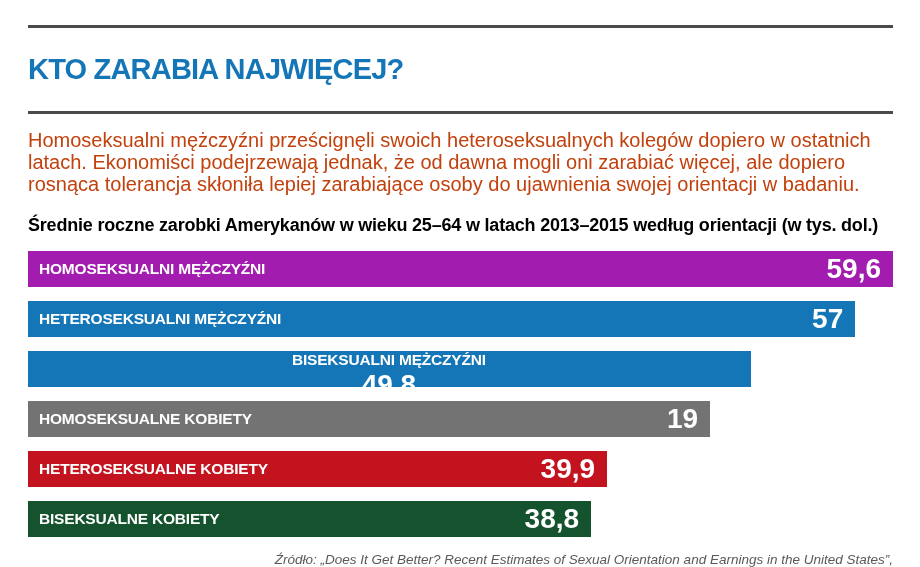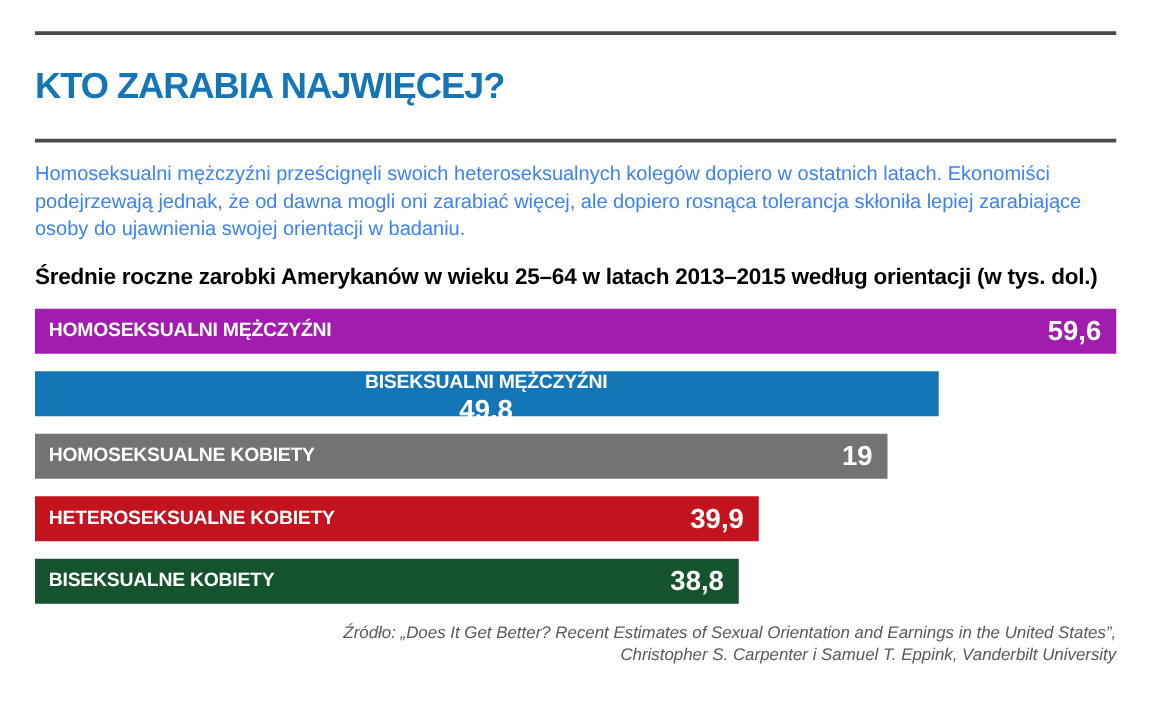--- a/index.html
+++ b/index.html
@@ -33,9 +33,9 @@
   }
   .intro {
     margin-top: 15px;
-    font-size: 16px;
+    font-size: 20px;
     line-height: 22px;
-    color: #3b82f6;
+    color: #c2410c;
   }
   .chart-title {
     margin-top: 13px;

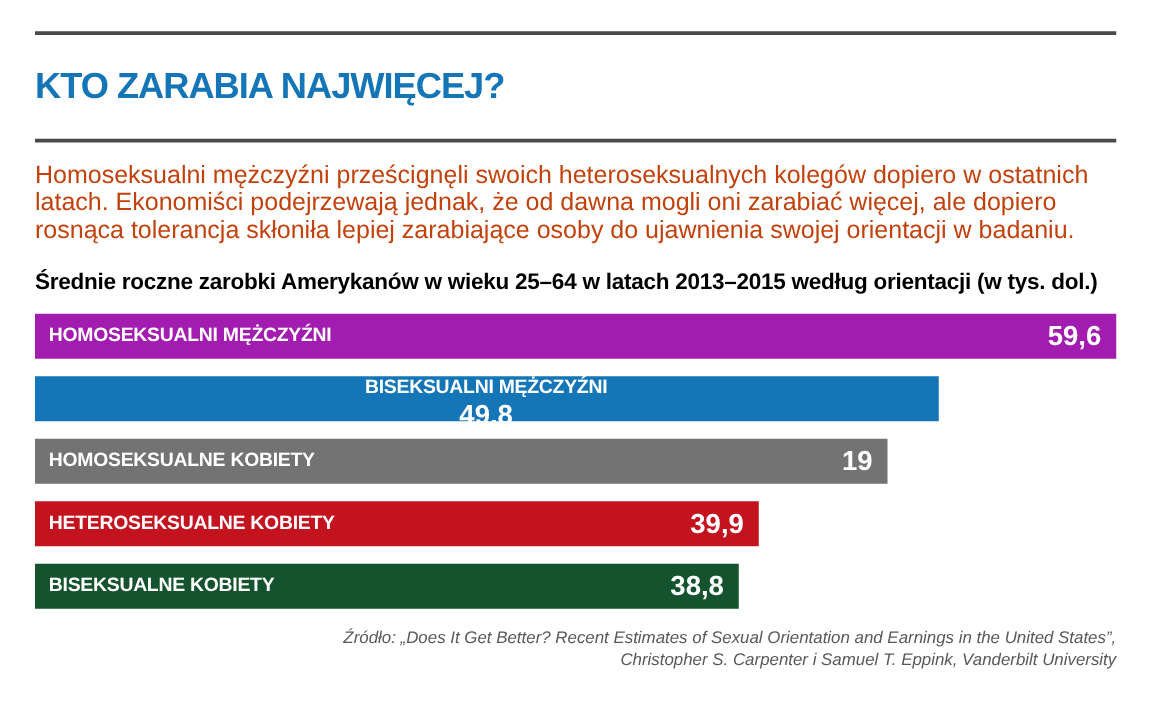--- a/index.html
+++ b/index.html
@@ -69,7 +69,7 @@
   }
   .bar-value {
     color: #ffffff;
-    font-size: 22px;
+    font-size: 28px;
     font-weight: 700;
     white-space: nowrap;
   }

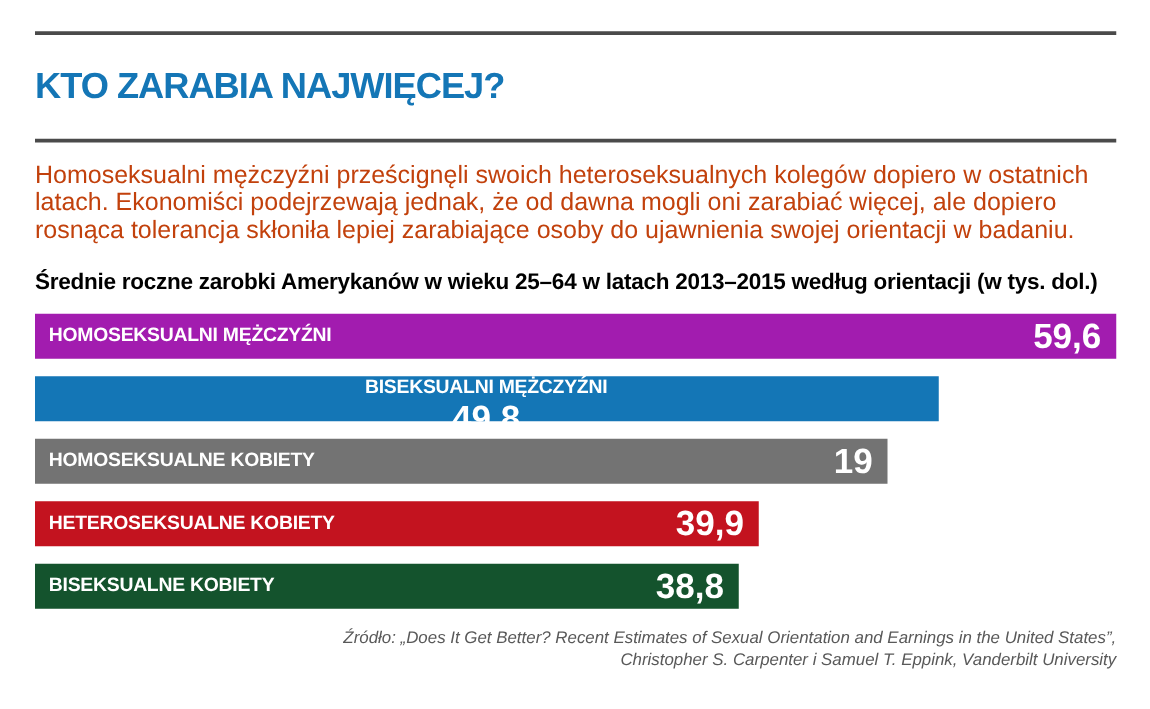--- a/index.html
+++ b/index.html
@@ -106,6 +106,12 @@
       </div>
     </div>
 
+    <div class="bar-row">
+      <div class="bar" style="width: 95.6376%; background: rgb(20, 118, 182);">
+        <span class="bar-label">HETEROSEKSUALNI MĘŻCZYŹNI</span>
+        <span class="bar-value">57</span>
+      </div>
+    </div>
 
     <div class="bar-row">
       <div class="bar" style="width: 83.557%; background: rgb(20, 118, 182); flex-direction: column;">

